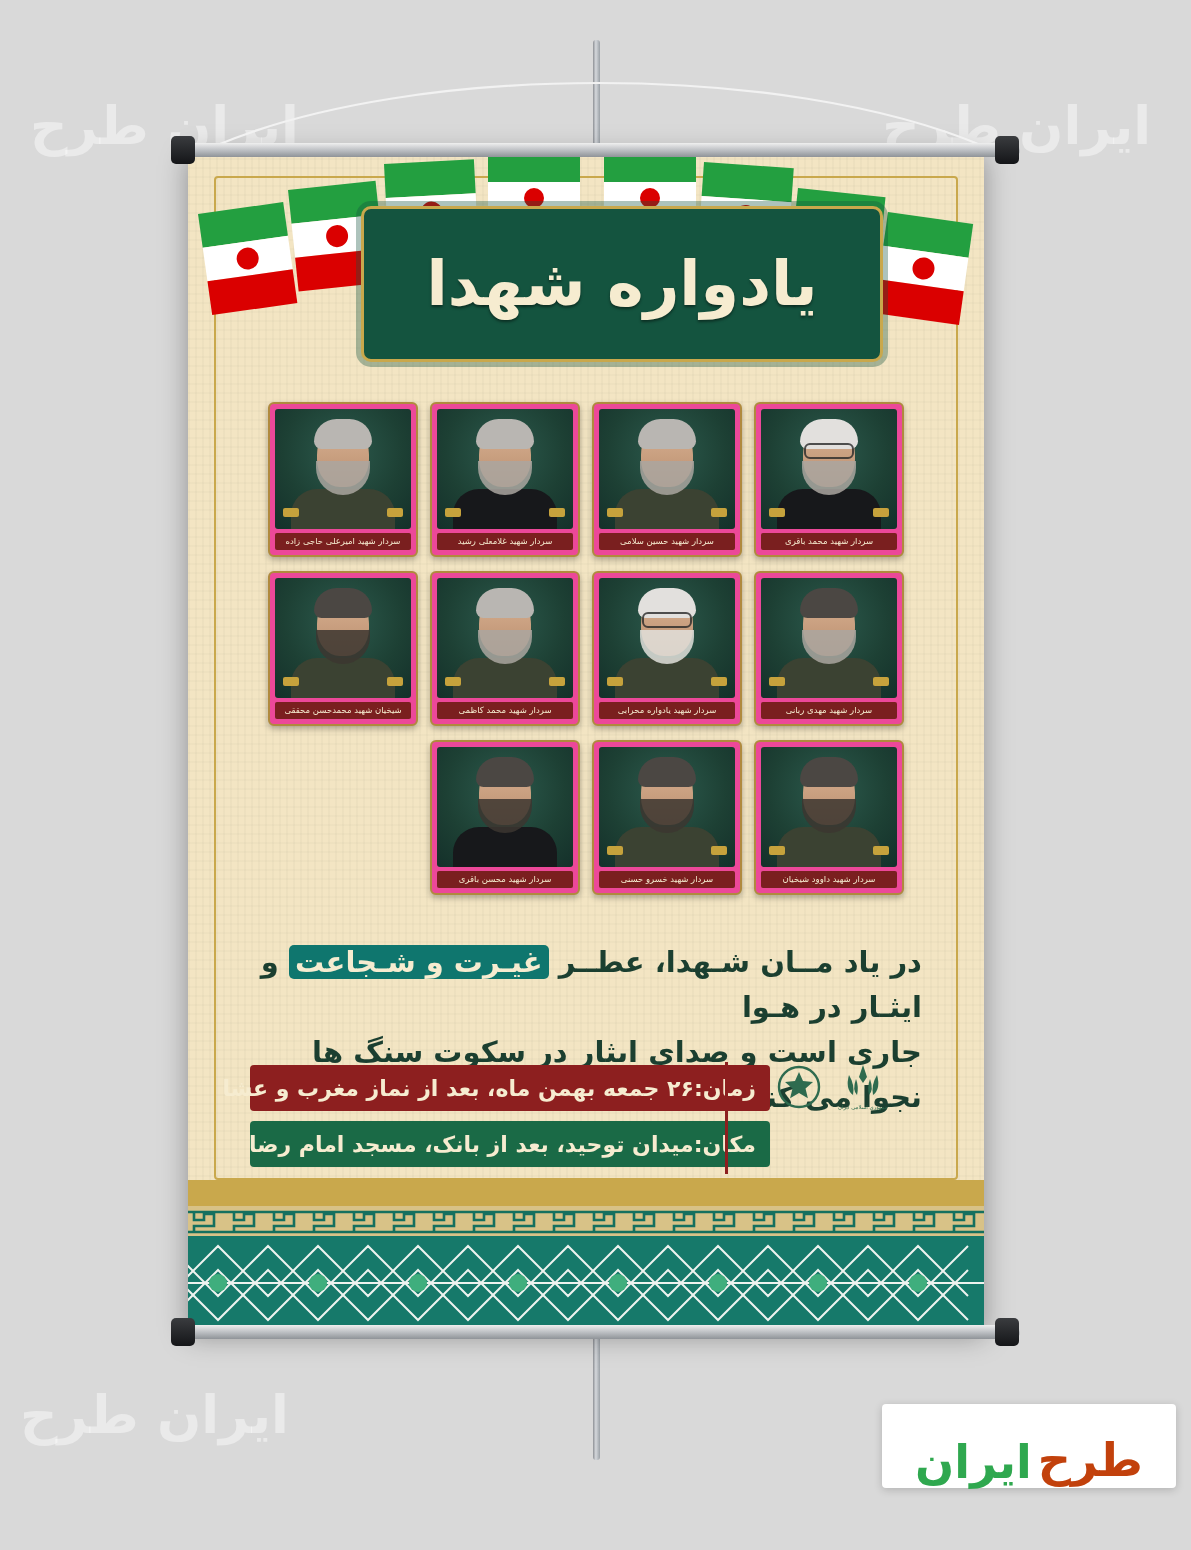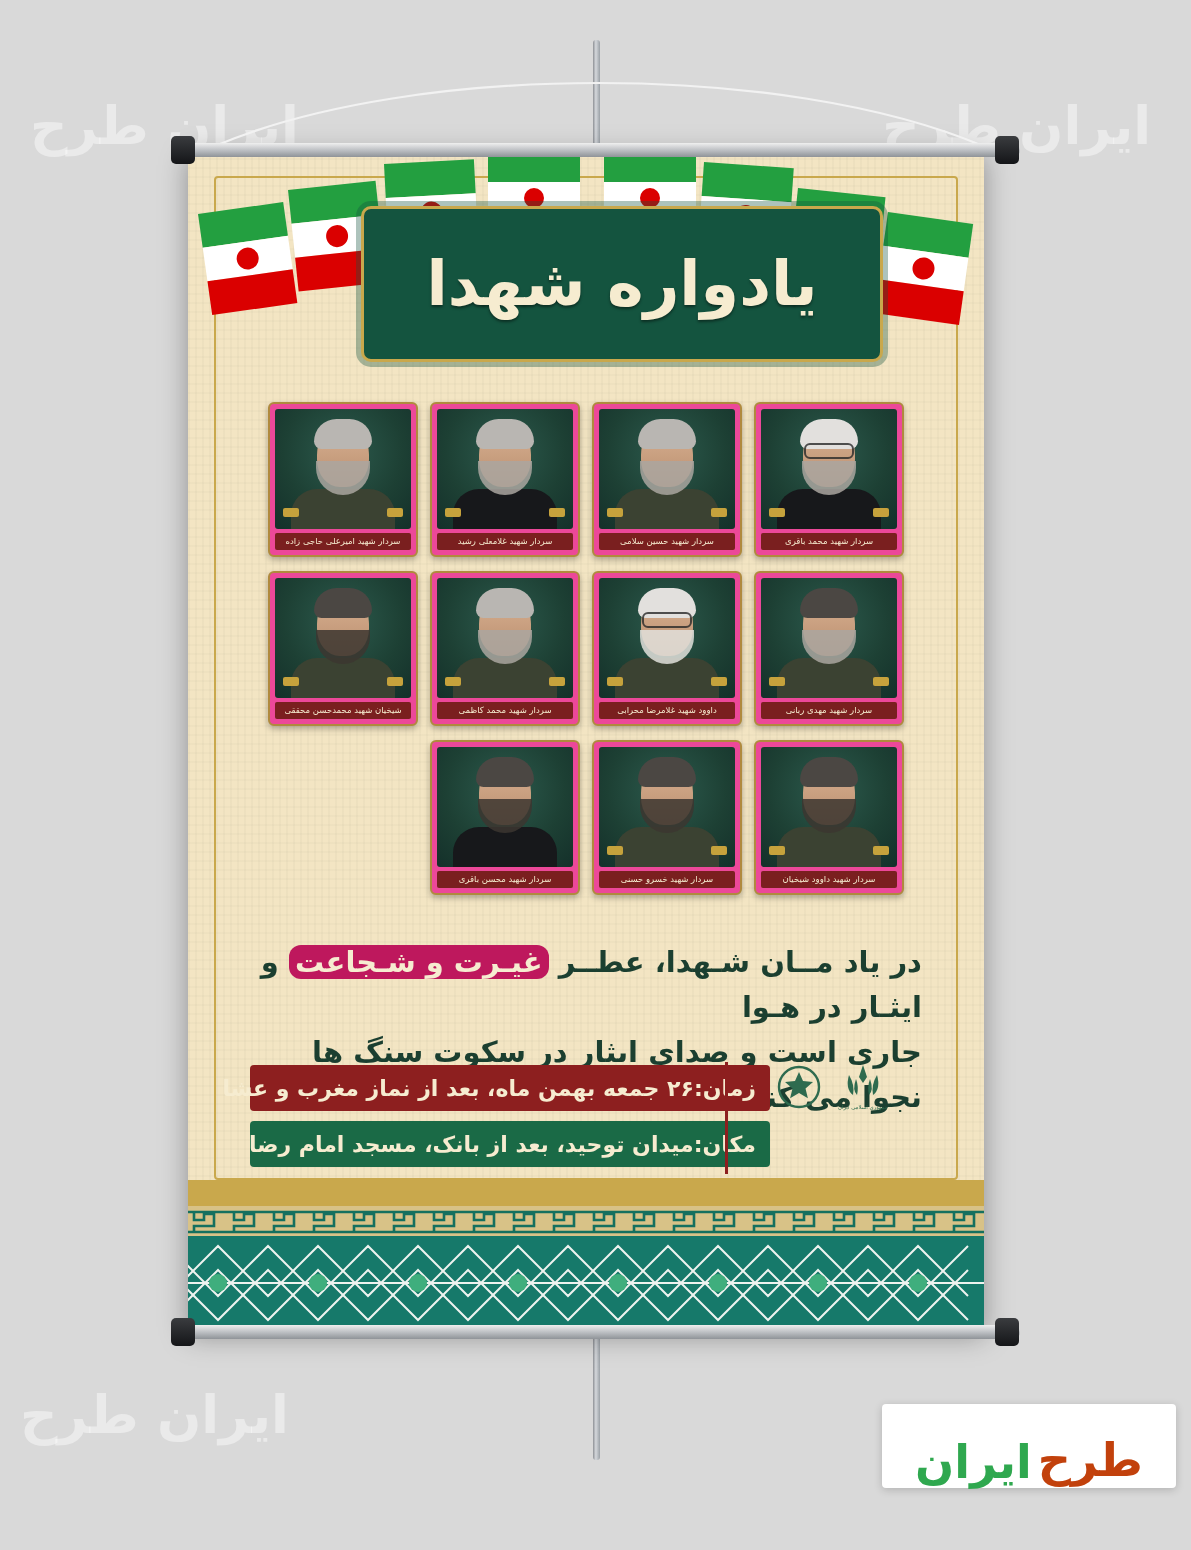--- a/index.html
+++ b/index.html
@@ -375,7 +375,7 @@
         <div class="glasses"></div>
       </div>
       <div class="name-bar">
-          <span>داوود شهید غلامرضا محرابی</span>
+          <span>سردار شهید یادواره محرابی</span>
         </div>
     </div>
 

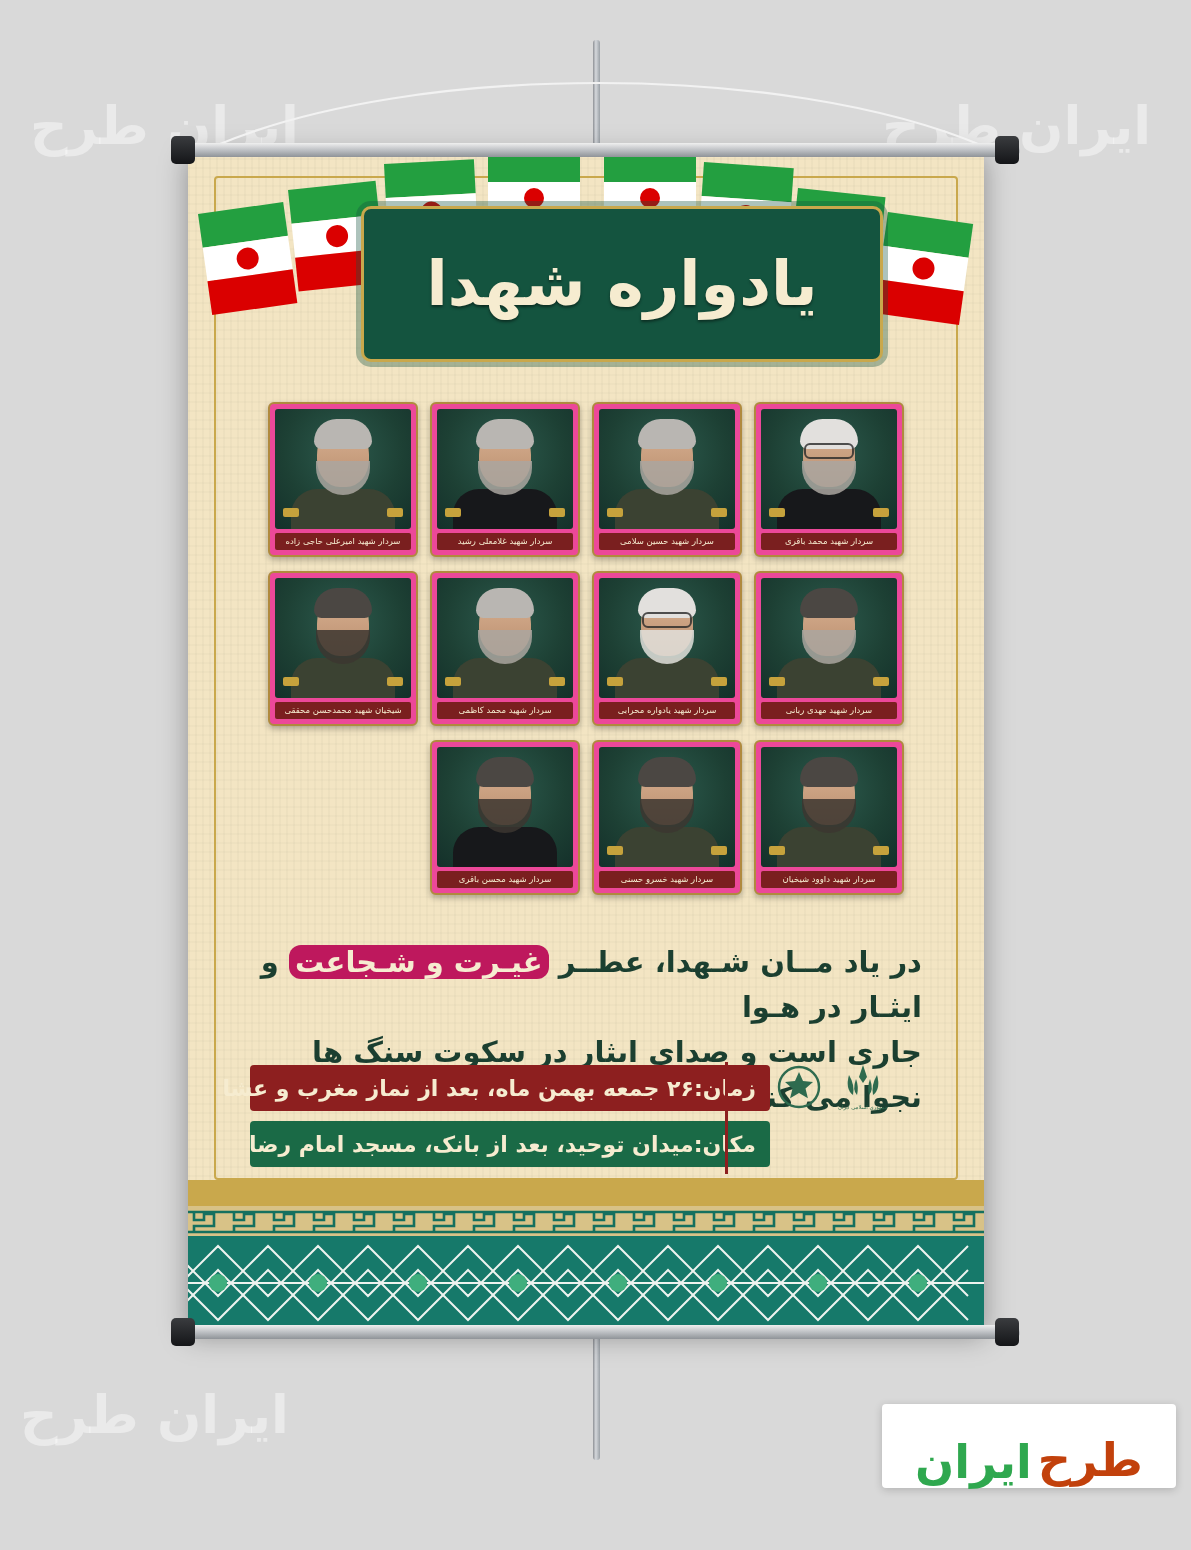--- a/index.html
+++ b/index.html
@@ -150,7 +150,7 @@
     direction:rtl;text-align:right;
     color:#1b3f30;font-size:29px;font-weight:bold;line-height:1.55;
   }
-  .hl-green{background:#be185d;color:#f6ecd0;padding:0 6px;border-radius:12px;}
+  .hl-green{background:#0f766e;color:#f6ecd0;padding:0 6px;border-radius:5px;}
 
   
   .info{

